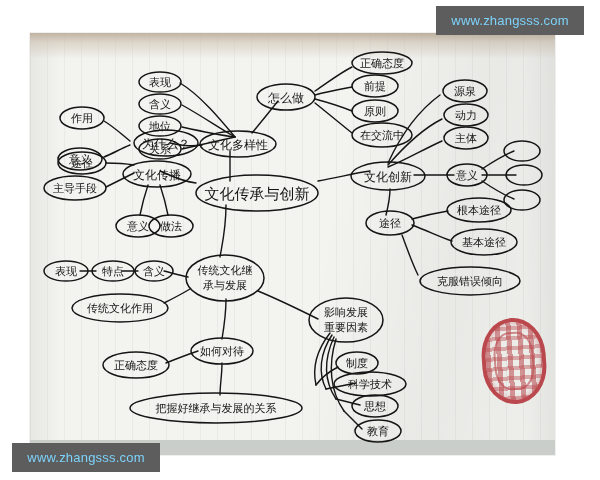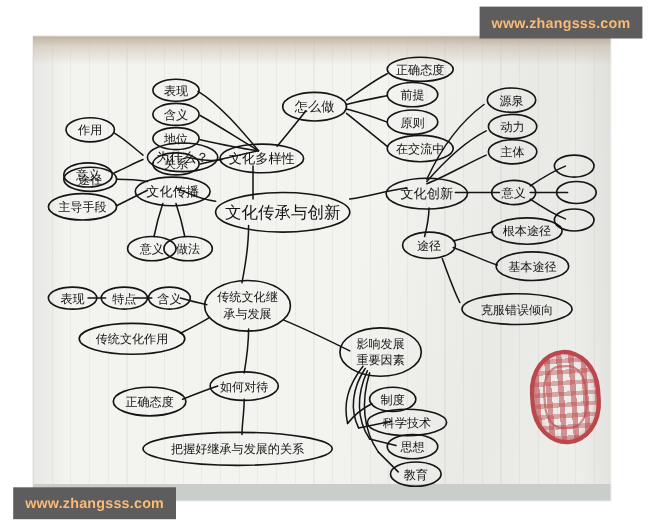--- a/index.html
+++ b/index.html
@@ -64,9 +64,9 @@
   .wm{
     position:absolute;
     background:#5d5d5d;
-    color:#fdba74;
+    color:#7dd3fc;
     font-family:"Liberation Sans", sans-serif;
-    font-size:13px;font-weight:bold;
+    font-size:13px;font-weight:normal;
     letter-spacing:.2px;
     display:flex;align-items:center;justify-content:center;
   }

